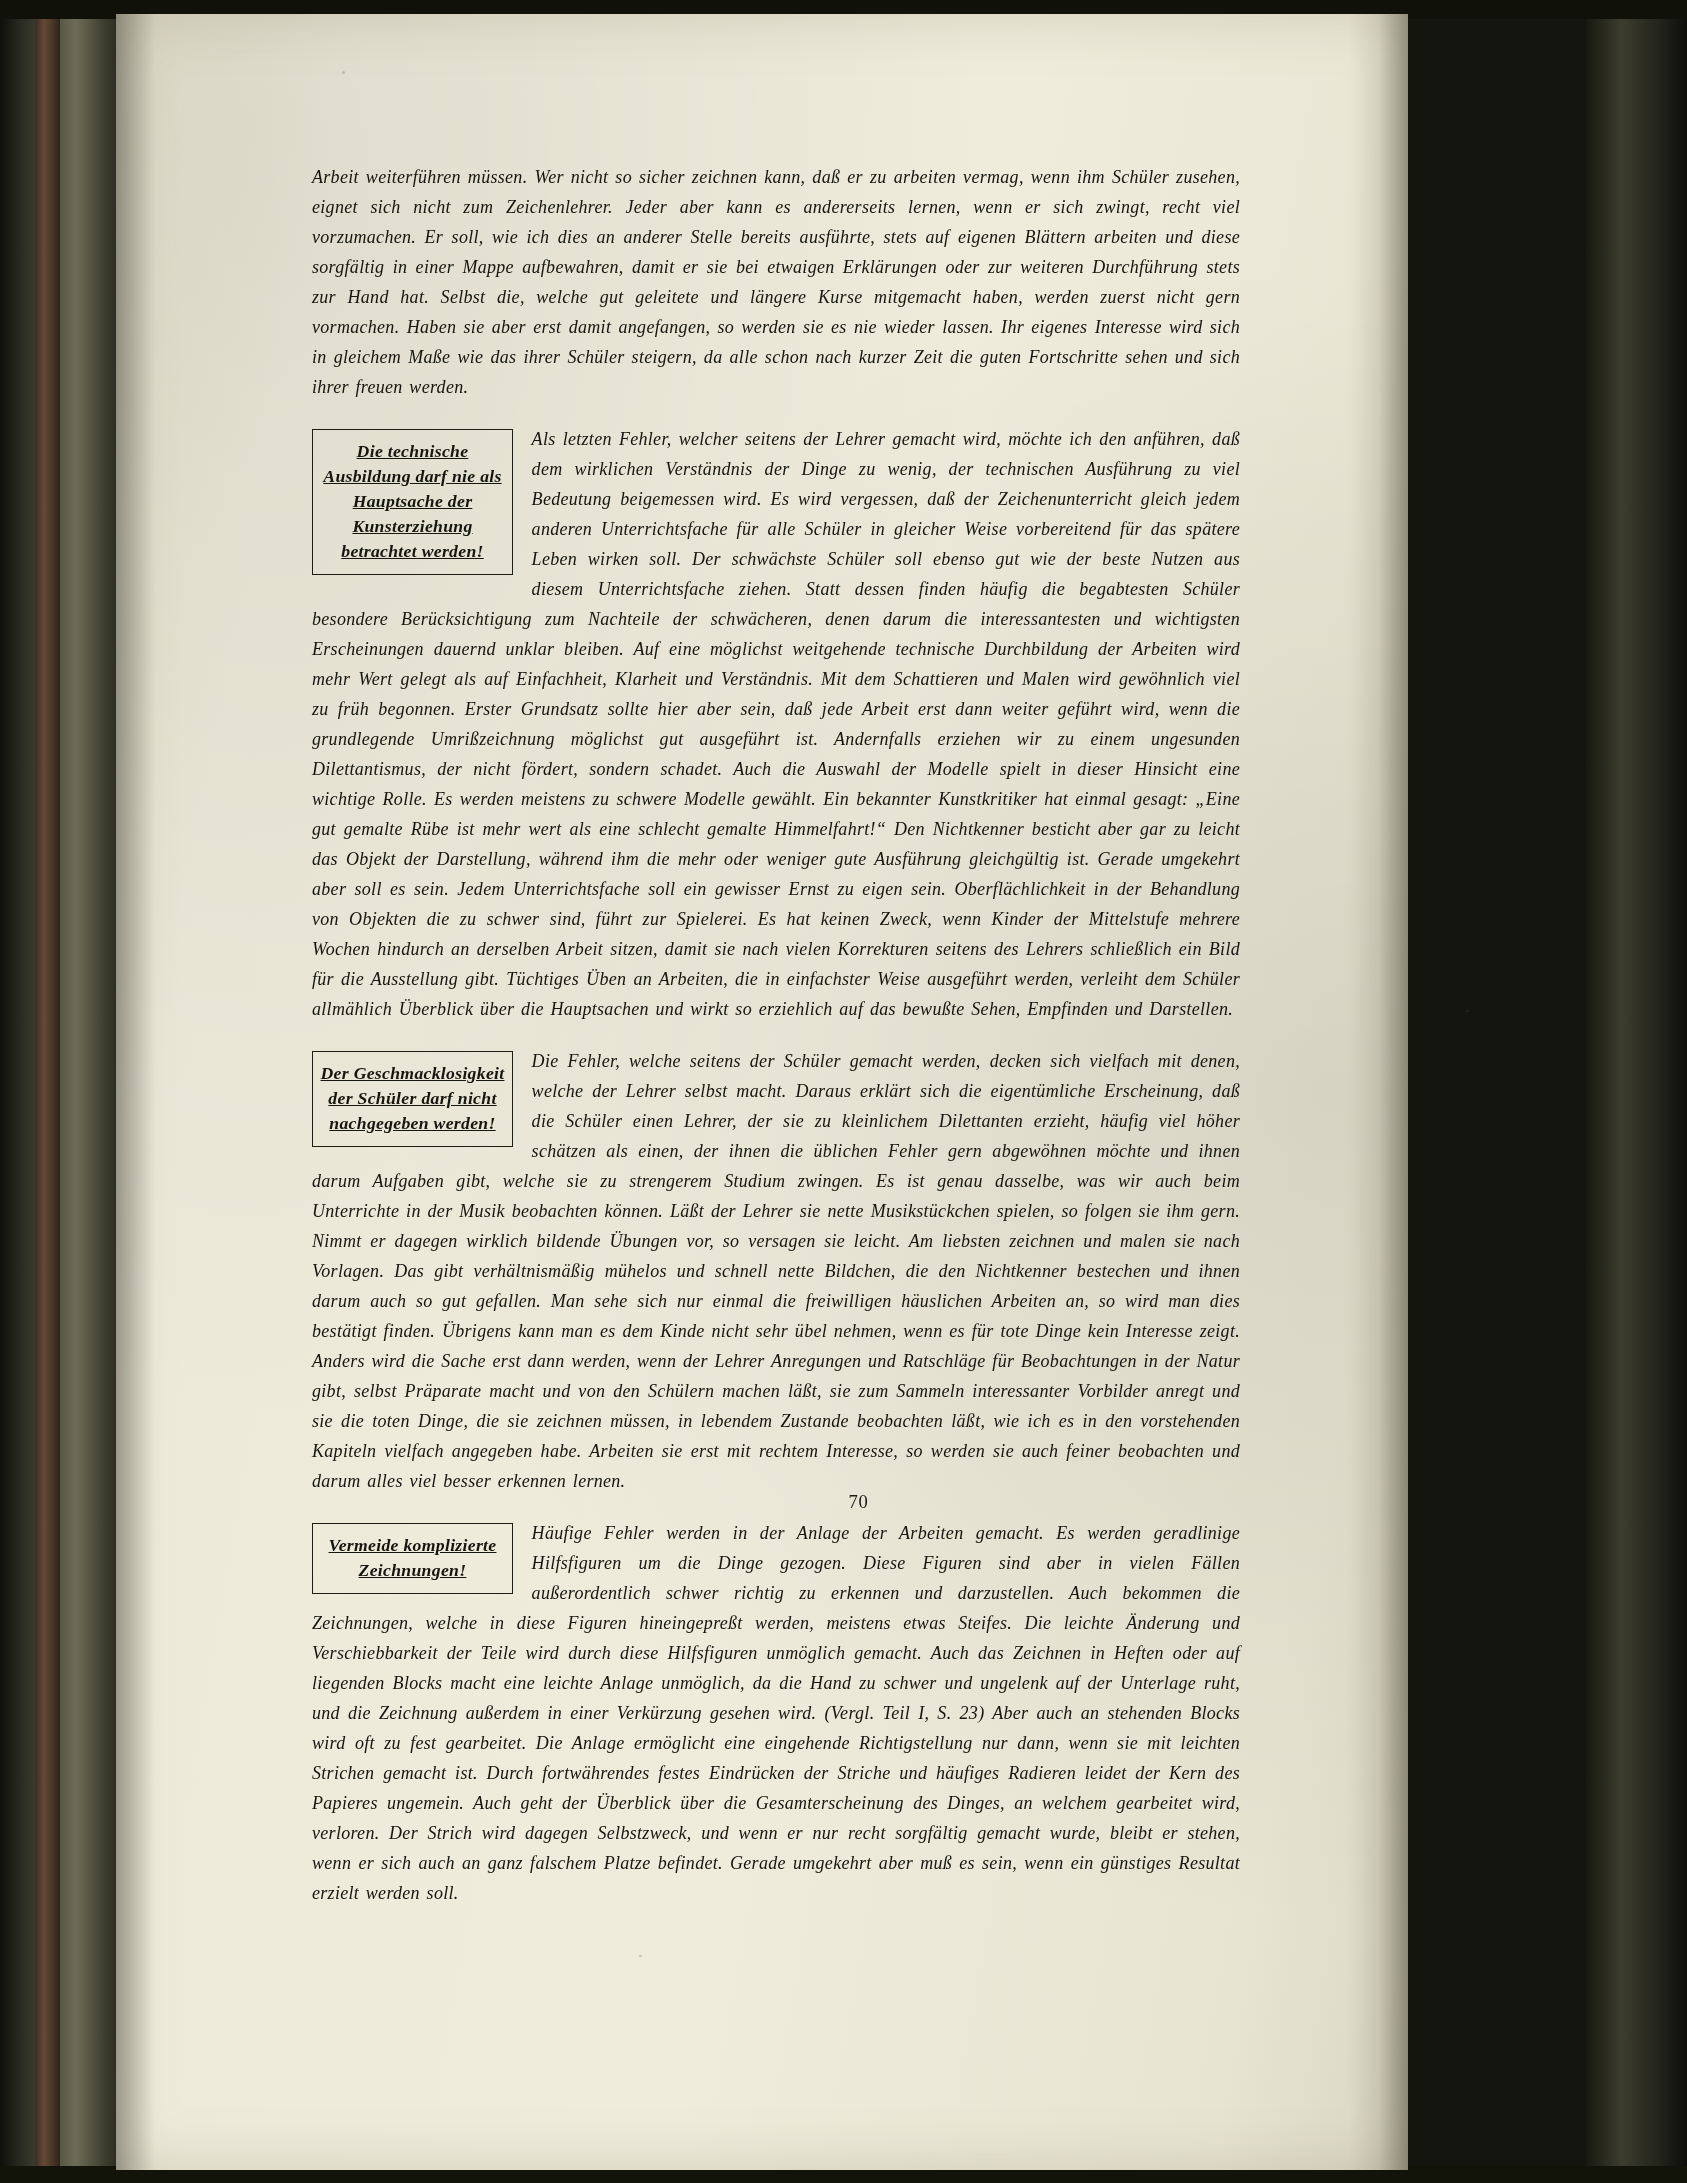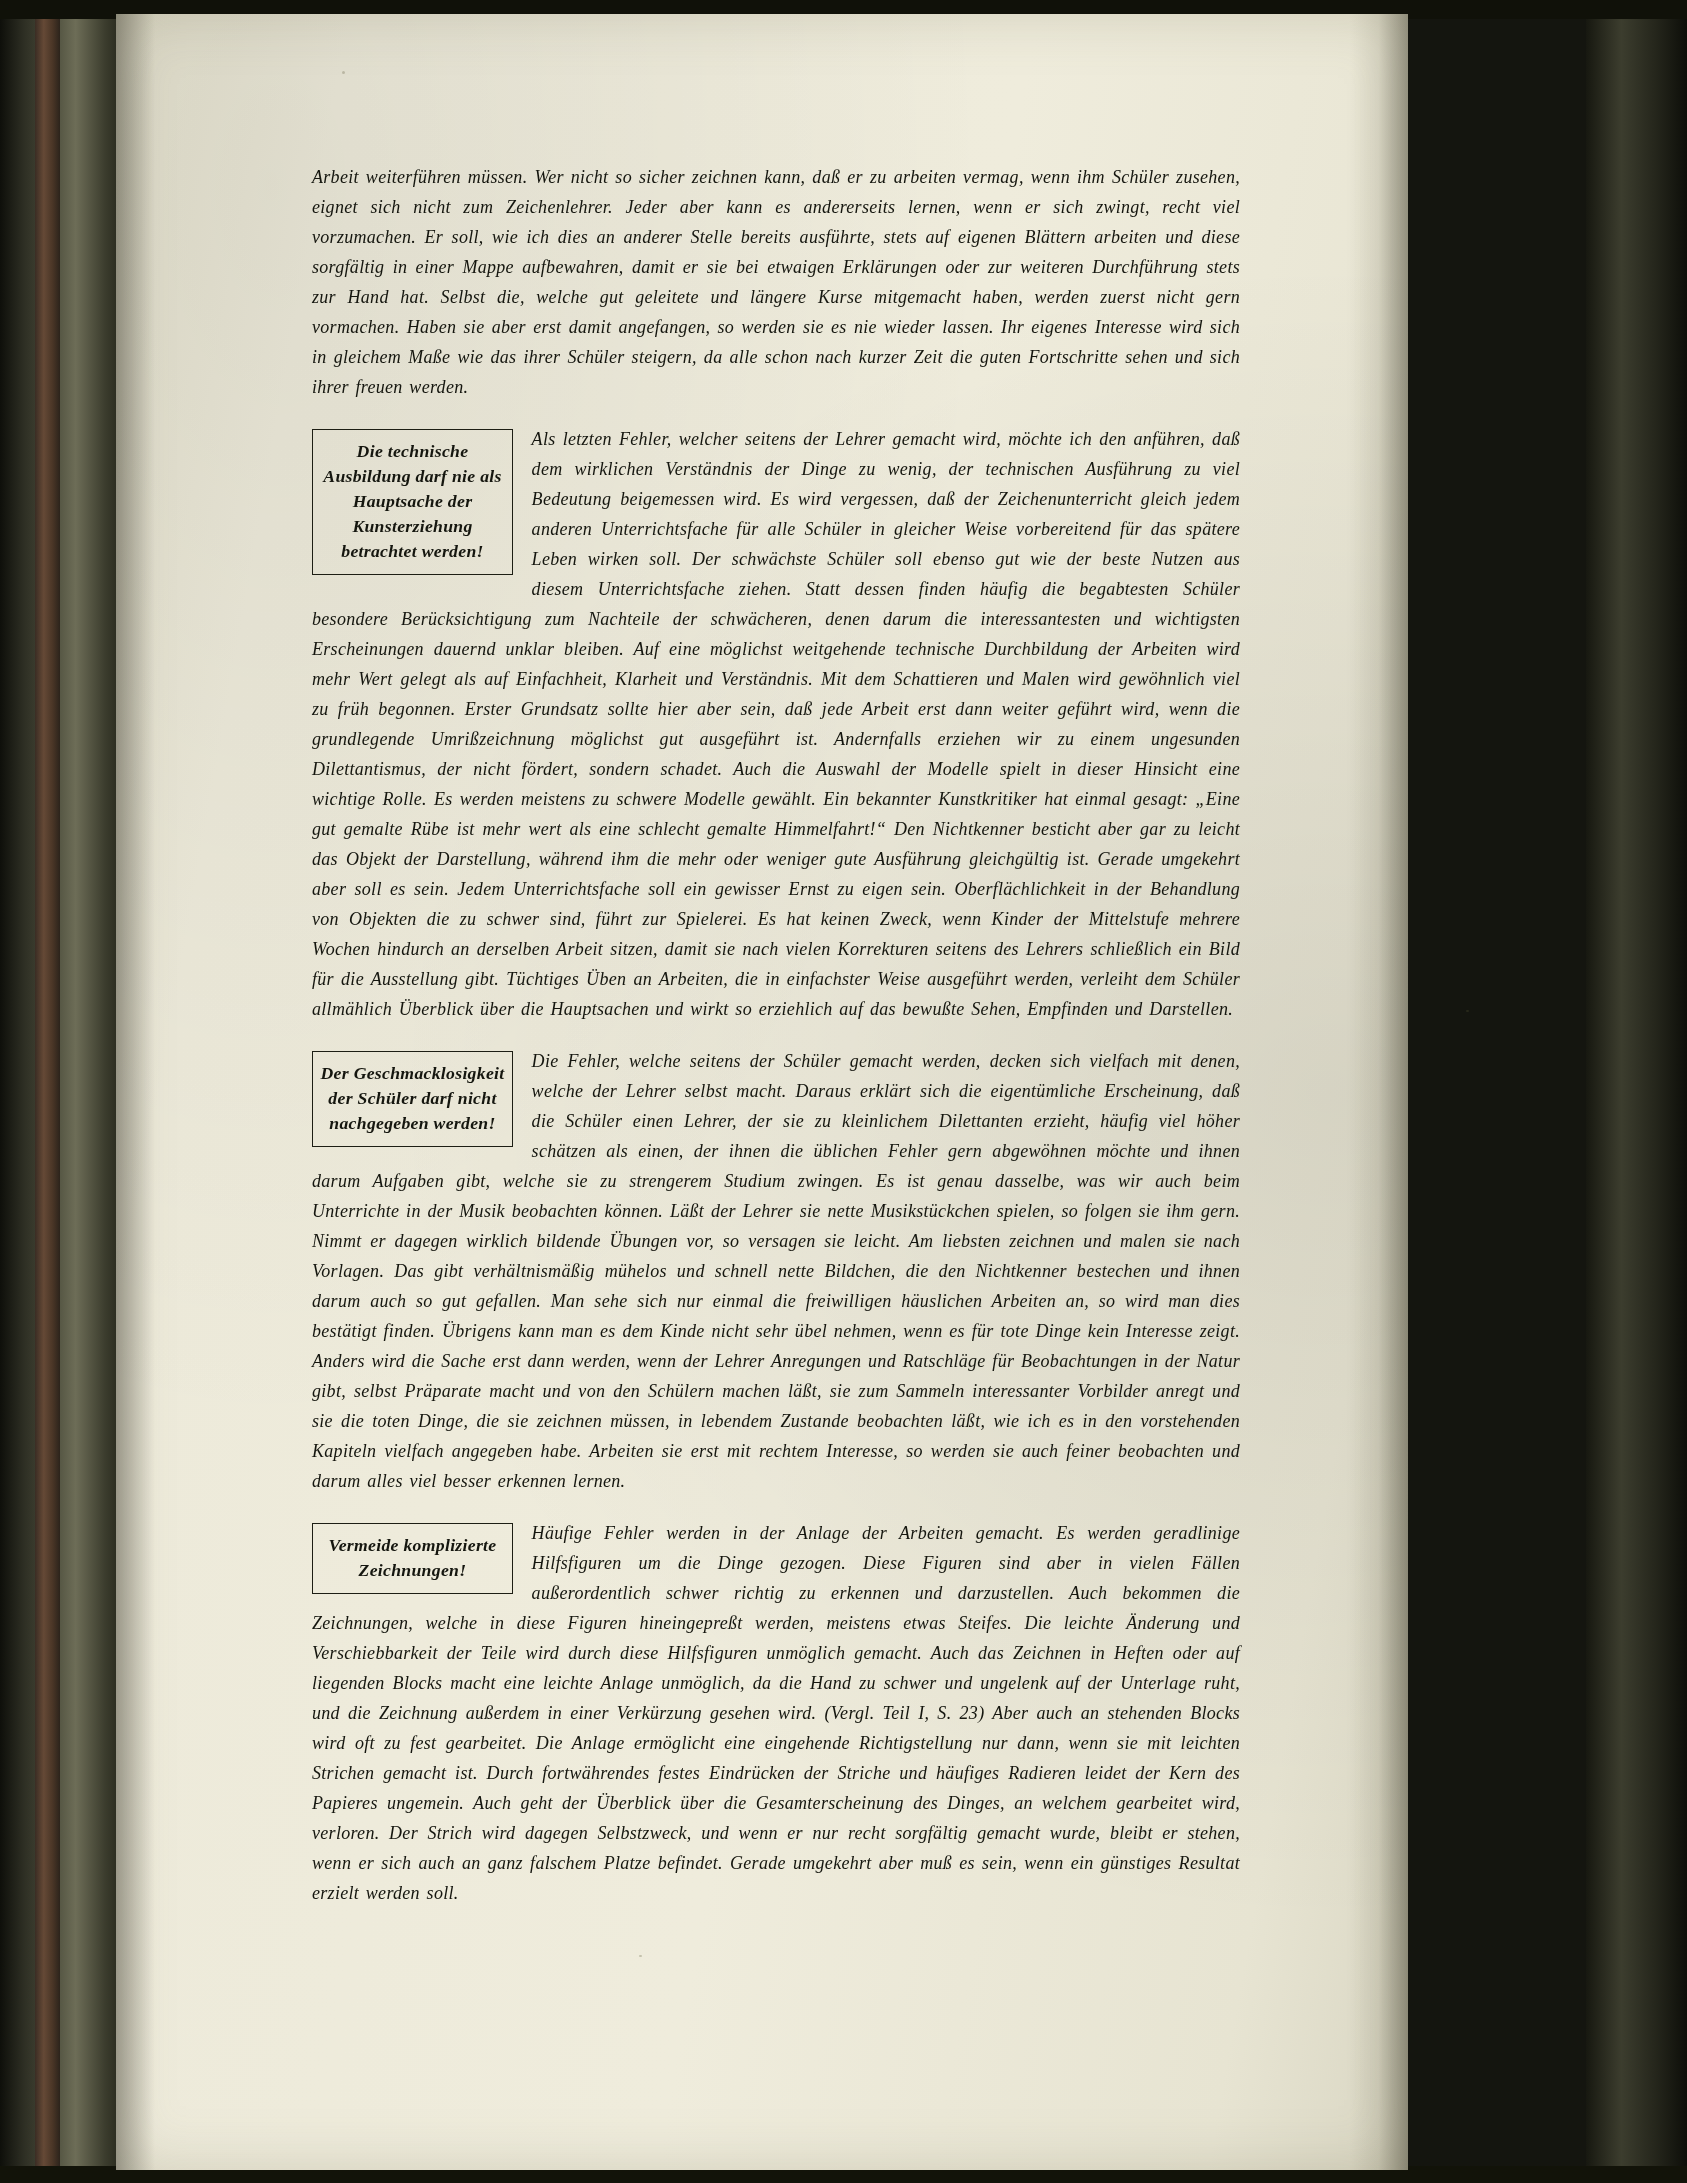--- a/index.html
+++ b/index.html
@@ -118,6 +118,7 @@
     color: #15160f;
     letter-spacing: 0.3px;
     background: transparent;
+    text-decoration: underline;
   }
   .spacer-md { height: 22px; }
 

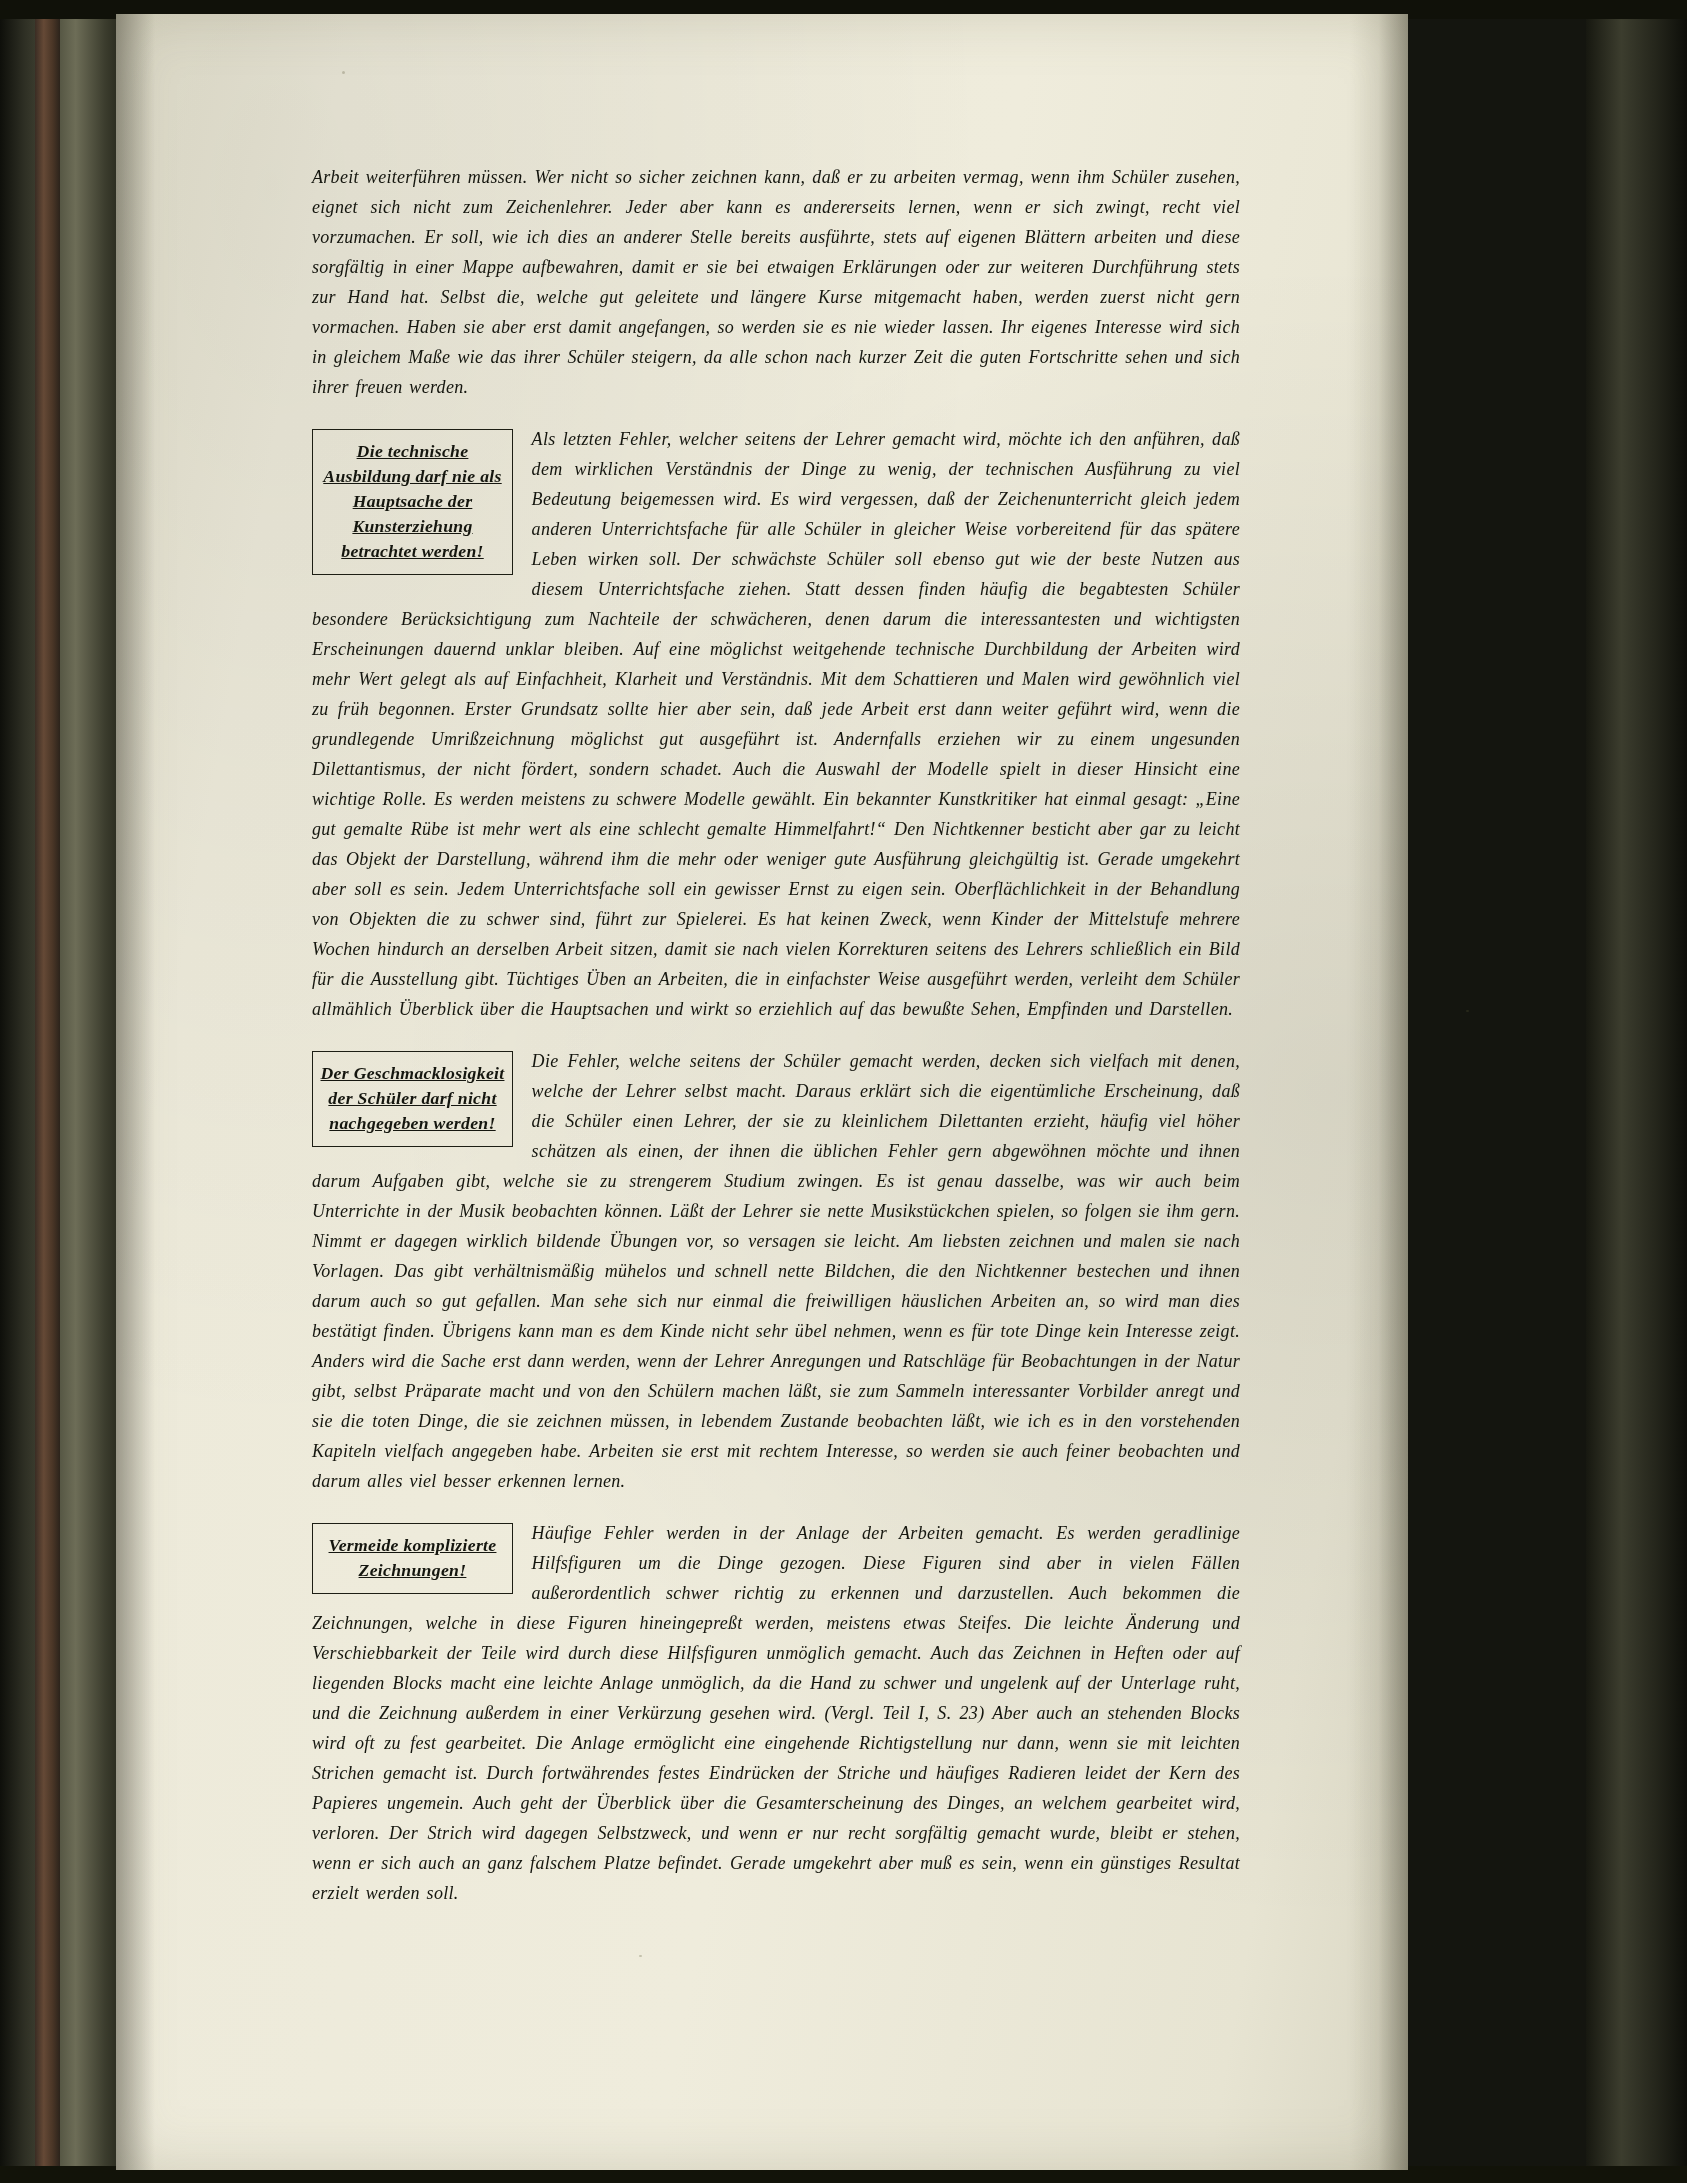--- a/index.html
+++ b/index.html
@@ -181,6 +181,7 @@
 
     </div>
 
+    <div id="folio">70</div>
   </div>
 </div>
 

